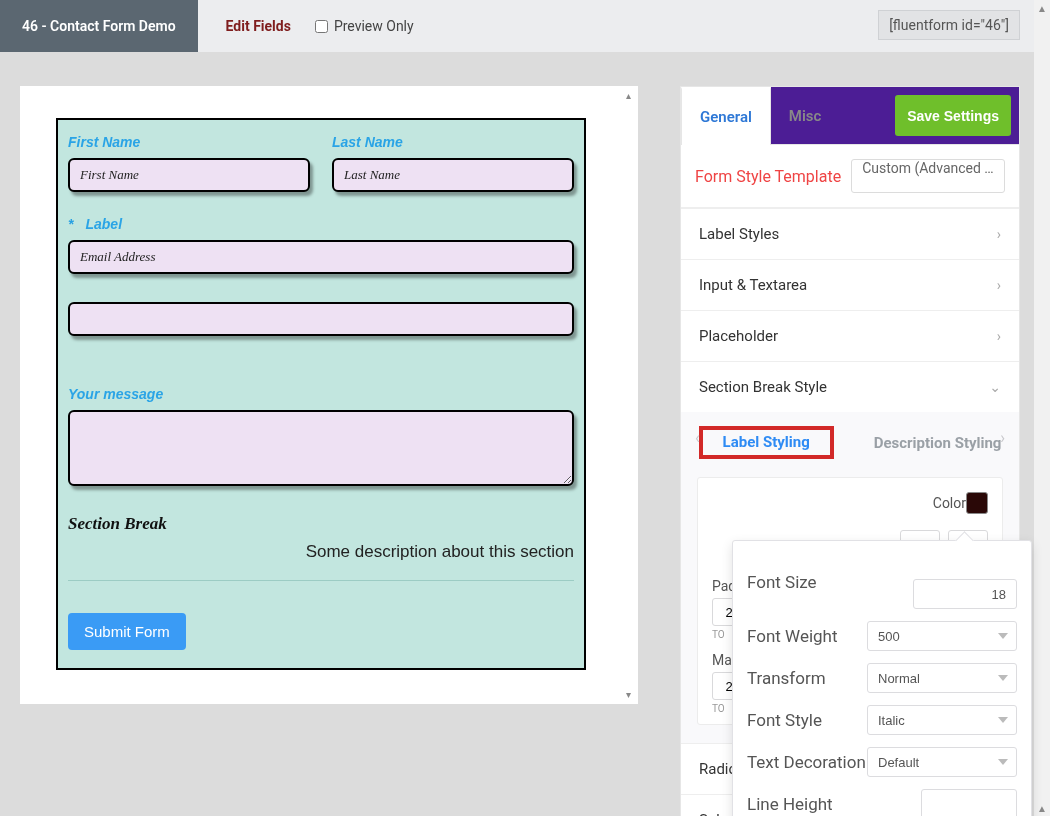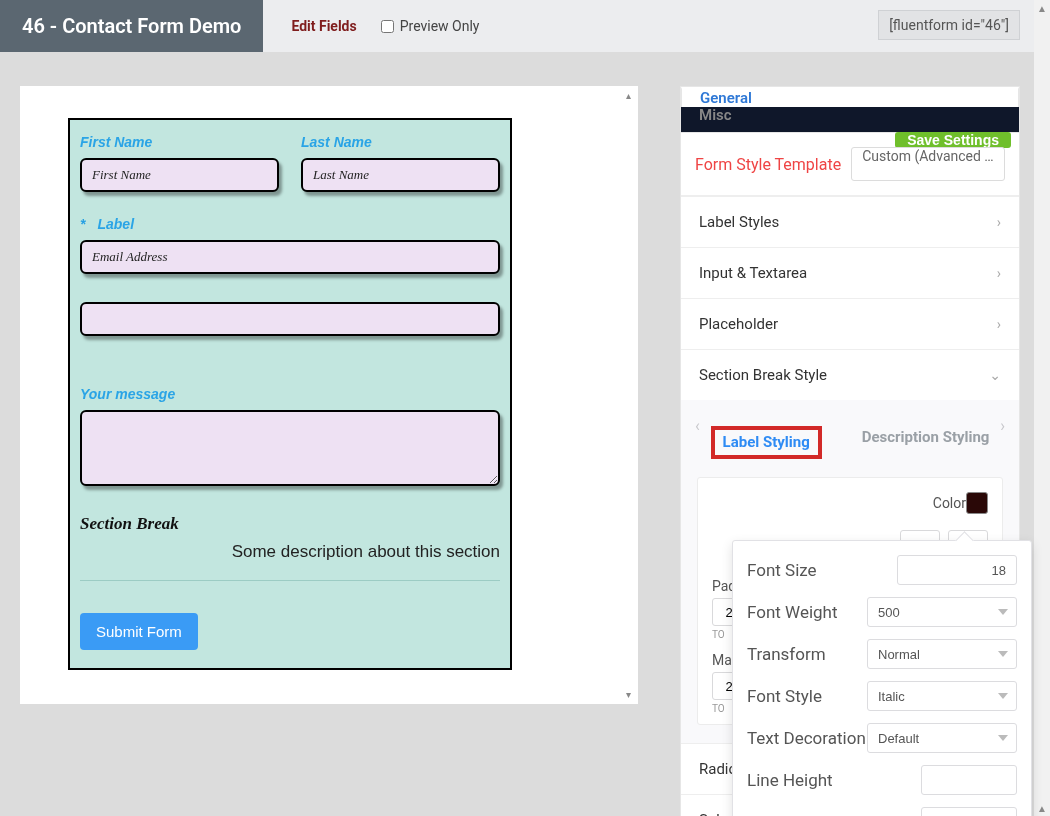--- a/index.html
+++ b/index.html
@@ -11,7 +11,7 @@
 
   
   .topbar { position:absolute; left:0; right:16px; top:0; height:52px; background:#ecedef; display:flex; align-items:center; }
-  .title-block { background:#5b6771; color:#fff; height:52px; display:flex; align-items:center; padding:8px 22px; font-weight:600; font-size:20px; }
+  .title-block { background:#5b6771; color:#fff; height:52px; display:flex; align-items:center; padding:8px 22px; font-weight:600; font-size:14px; }
   .edit-fields { margin-left:28px; font-weight:700; color:#7f1d1d; font-size:14px; }
   .preview-wrap { margin-left:24px; display:flex; align-items:center; gap:6px; color:#444; font-size:14px; }
   .shortcode { position:absolute; right:14px; top:10px; background:#e2e3e5; border:1px solid #cfd1d4; padding:6px 10px; color:#555; font-size:14px; }

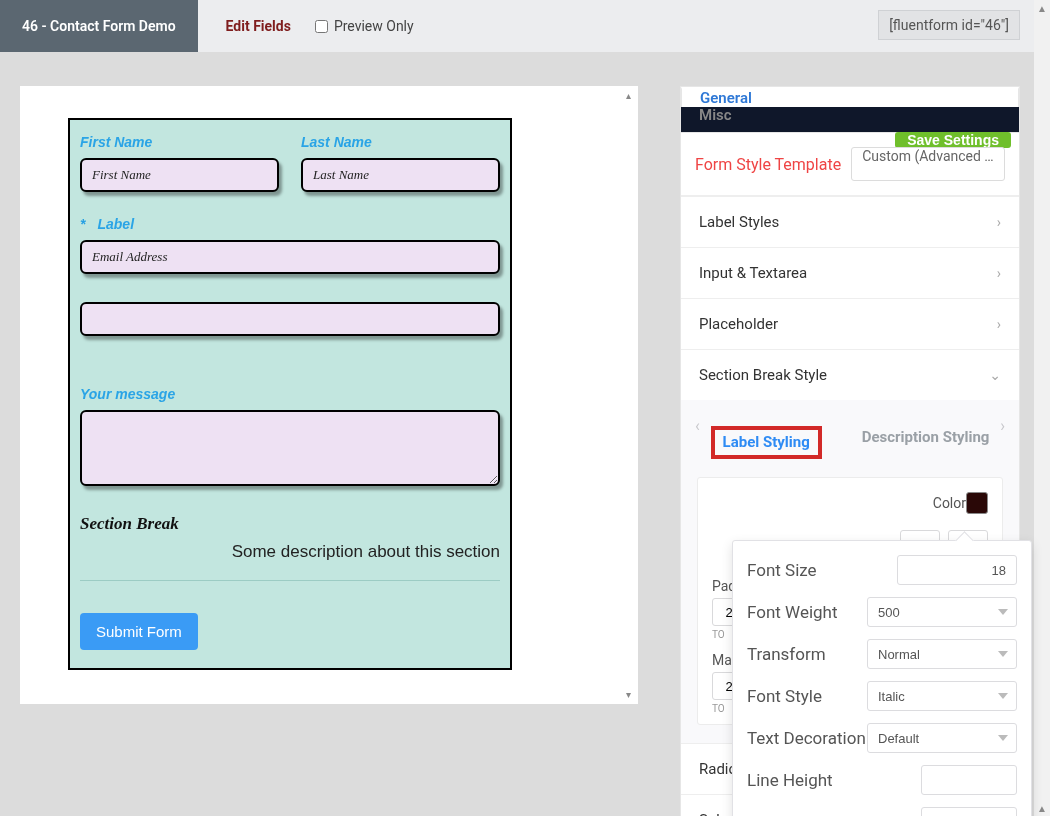--- a/index.html
+++ b/index.html
@@ -44,7 +44,7 @@
 
   
   .right-panel { position:absolute; right:30px; top:86px; width:340px; background:#fff; border:1px solid #e6e6e6; }
-  .tabs { display:flex; height:46px; border-bottom:1px solid #e6e6e6; background:#0f172a; align-items:stretch;flex-direction:column; }
+  .tabs { display:flex; height:58px; border-bottom:1px solid #e6e6e6; background:#4c1d95; align-items:stretch; }
   .tab { padding:0 18px; display:flex; align-items:center; font-size:15px; color:#888; font-weight:600; cursor:pointer; }
   .tab.active { background:#fff; color:#2e78d6; border-top:2px solid transparent; border-right:1px solid #e6e6e6; border-left:1px solid #e6e6e6; margin-bottom:-1px; }
   .save-btn { margin-left:auto; margin:8px 8px 8px auto; background:#6fbf2b; color:#fff; border:none; border-radius:3px; padding:0 12px; font-weight:600; font-size:14px; cursor:pointer; }

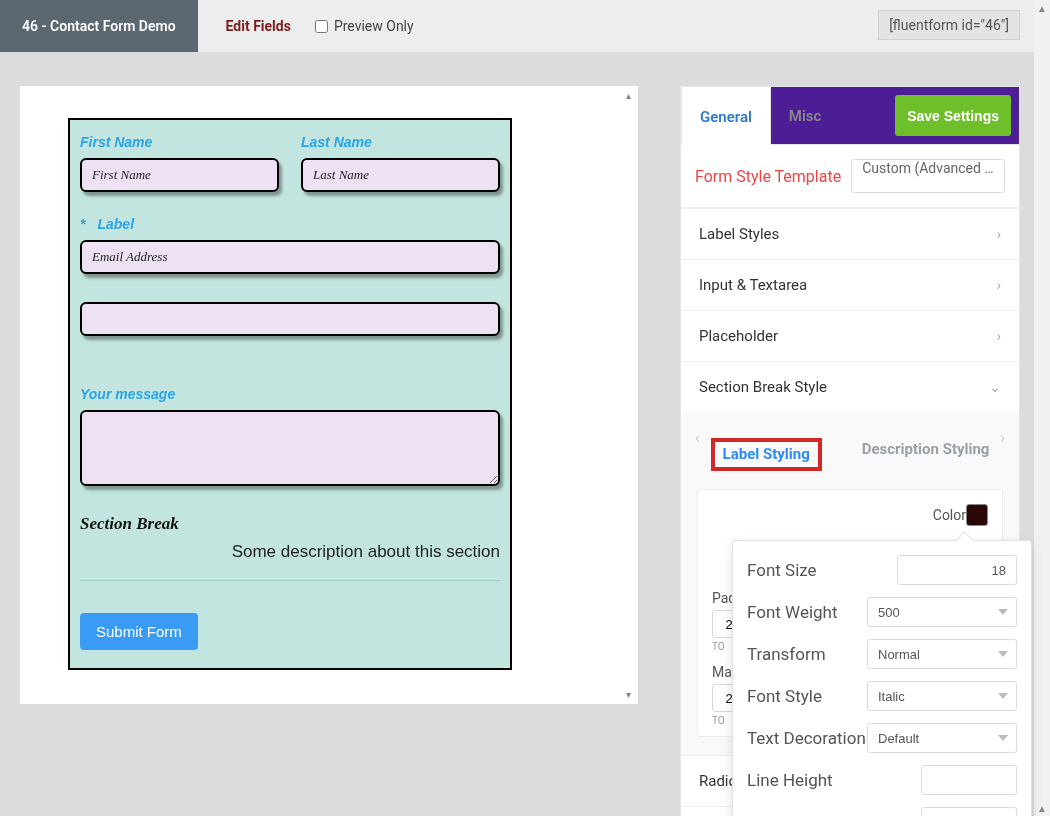--- a/index.html
+++ b/index.html
@@ -22,7 +22,7 @@
   .left-scroll .tri-up { position:absolute; top:4px; left:2px; color:#888; font-size:10px; }
   .left-scroll .tri-dn { position:absolute; bottom:4px; left:2px; color:#888; font-size:10px; }
 
-  .form-area { position:absolute; left:48px; top:32px; width:444px; height:552px; background:#c2e6df; border:2px solid #000; }
+  .form-area { position:absolute; left:36px; top:32px; width:530px; height:552px; background:#c2e6df; border:2px solid #000; }
   .lbl { font-family: Verdana, Geneva, sans-serif; font-style: italic; font-weight:600; color:#2aa4e6; font-size:14px; }
   .req { color:#27a0e3; margin-right:6px; }
   .half { width:244px; }

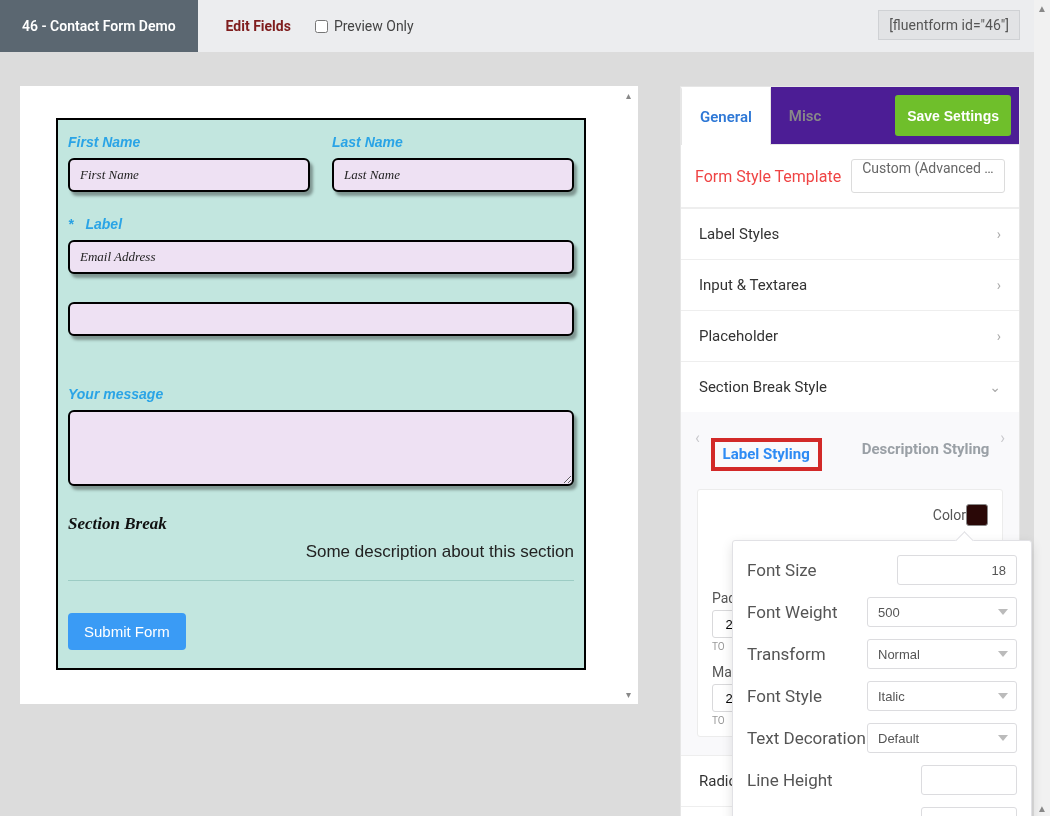--- a/index.html
+++ b/index.html
@@ -63,7 +63,7 @@
   .subtab-arrow.l { left:8px; } .subtab-arrow.r { right:8px; }
   .subtab { font-weight:700; font-size:15px; color:#9aa0a6; cursor:pointer; }
   .subtab.active { color:#2e8bf4; }
-  .highlight-box { border:4px solid #d22928; padding:2px 8px 4px; display:inline-block;margin-top:12px; }
+  .highlight-box { border:4px solid #d22928; padding:2px 20px 4px; display:inline-block; }
   .card { background:#fff; border:1px solid #ececec; border-radius:3px; margin:8px 10px 0; padding:14px 14px 10px; }
   .crow { display:flex; align-items:center; justify-content:flex-end; margin-bottom:16px; }
   .clabel { font-size:14px; color:#555; }

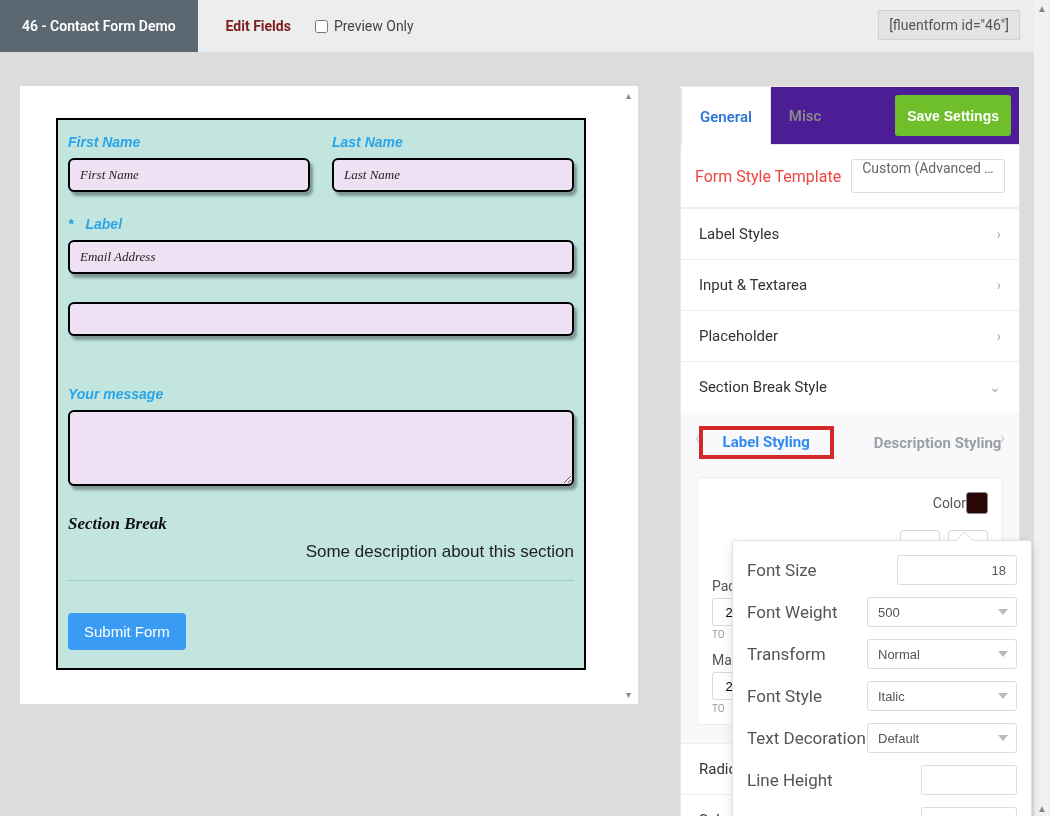--- a/index.html
+++ b/index.html
@@ -80,7 +80,7 @@
   .prow { display:flex; align-items:center; justify-content:space-between; margin-bottom:12px; }
   .plabel { font-size:17px; color:#555; }
   .pinput { width:150px; height:30px; border:1px solid #dcdcdf; border-radius:3px; padding:0 10px; font-size:13px; color:#555; background:#fff; }
-  .pinput.sm { width:120px; text-align:right; padding-right:10px; }
+  .pinput.sm { width:104px; text-align:right; padding-right:10px;margin-top:24px; }
   .psel { width:150px; height:30px; border:1px solid #dcdcdf; border-radius:3px; padding:0 24px 0 10px; font-size:13px; color:#555; background:#fff; appearance:none; position:relative; }
   .pselwrap { position:relative; width:150px; }
   .pselwrap::after { content:""; position:absolute; right:9px; top:12px; border-left:5px solid transparent; border-right:5px solid transparent; border-top:6px solid #bbb; }

